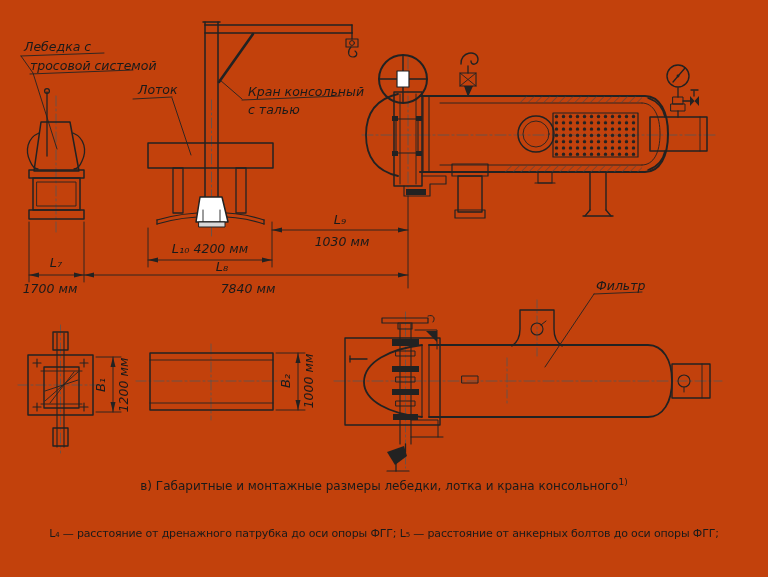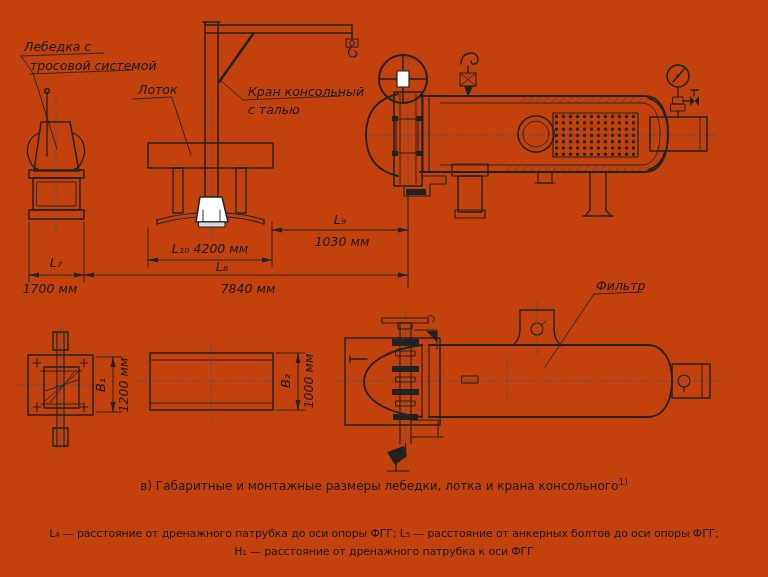--- a/index.html
+++ b/index.html
@@ -354,7 +354,6 @@
 
 <div class="legend">
   <div>L₄ — расстояние от дренажного патрубка до оси опоры ФГГ; L₅ — расстояние от анкерных болтов до оси опоры ФГГ;</div>
-  <div>H₁ — расстояние от дренажного патрубка к оси ФГГ</div>
 </div>
 
 </div>

